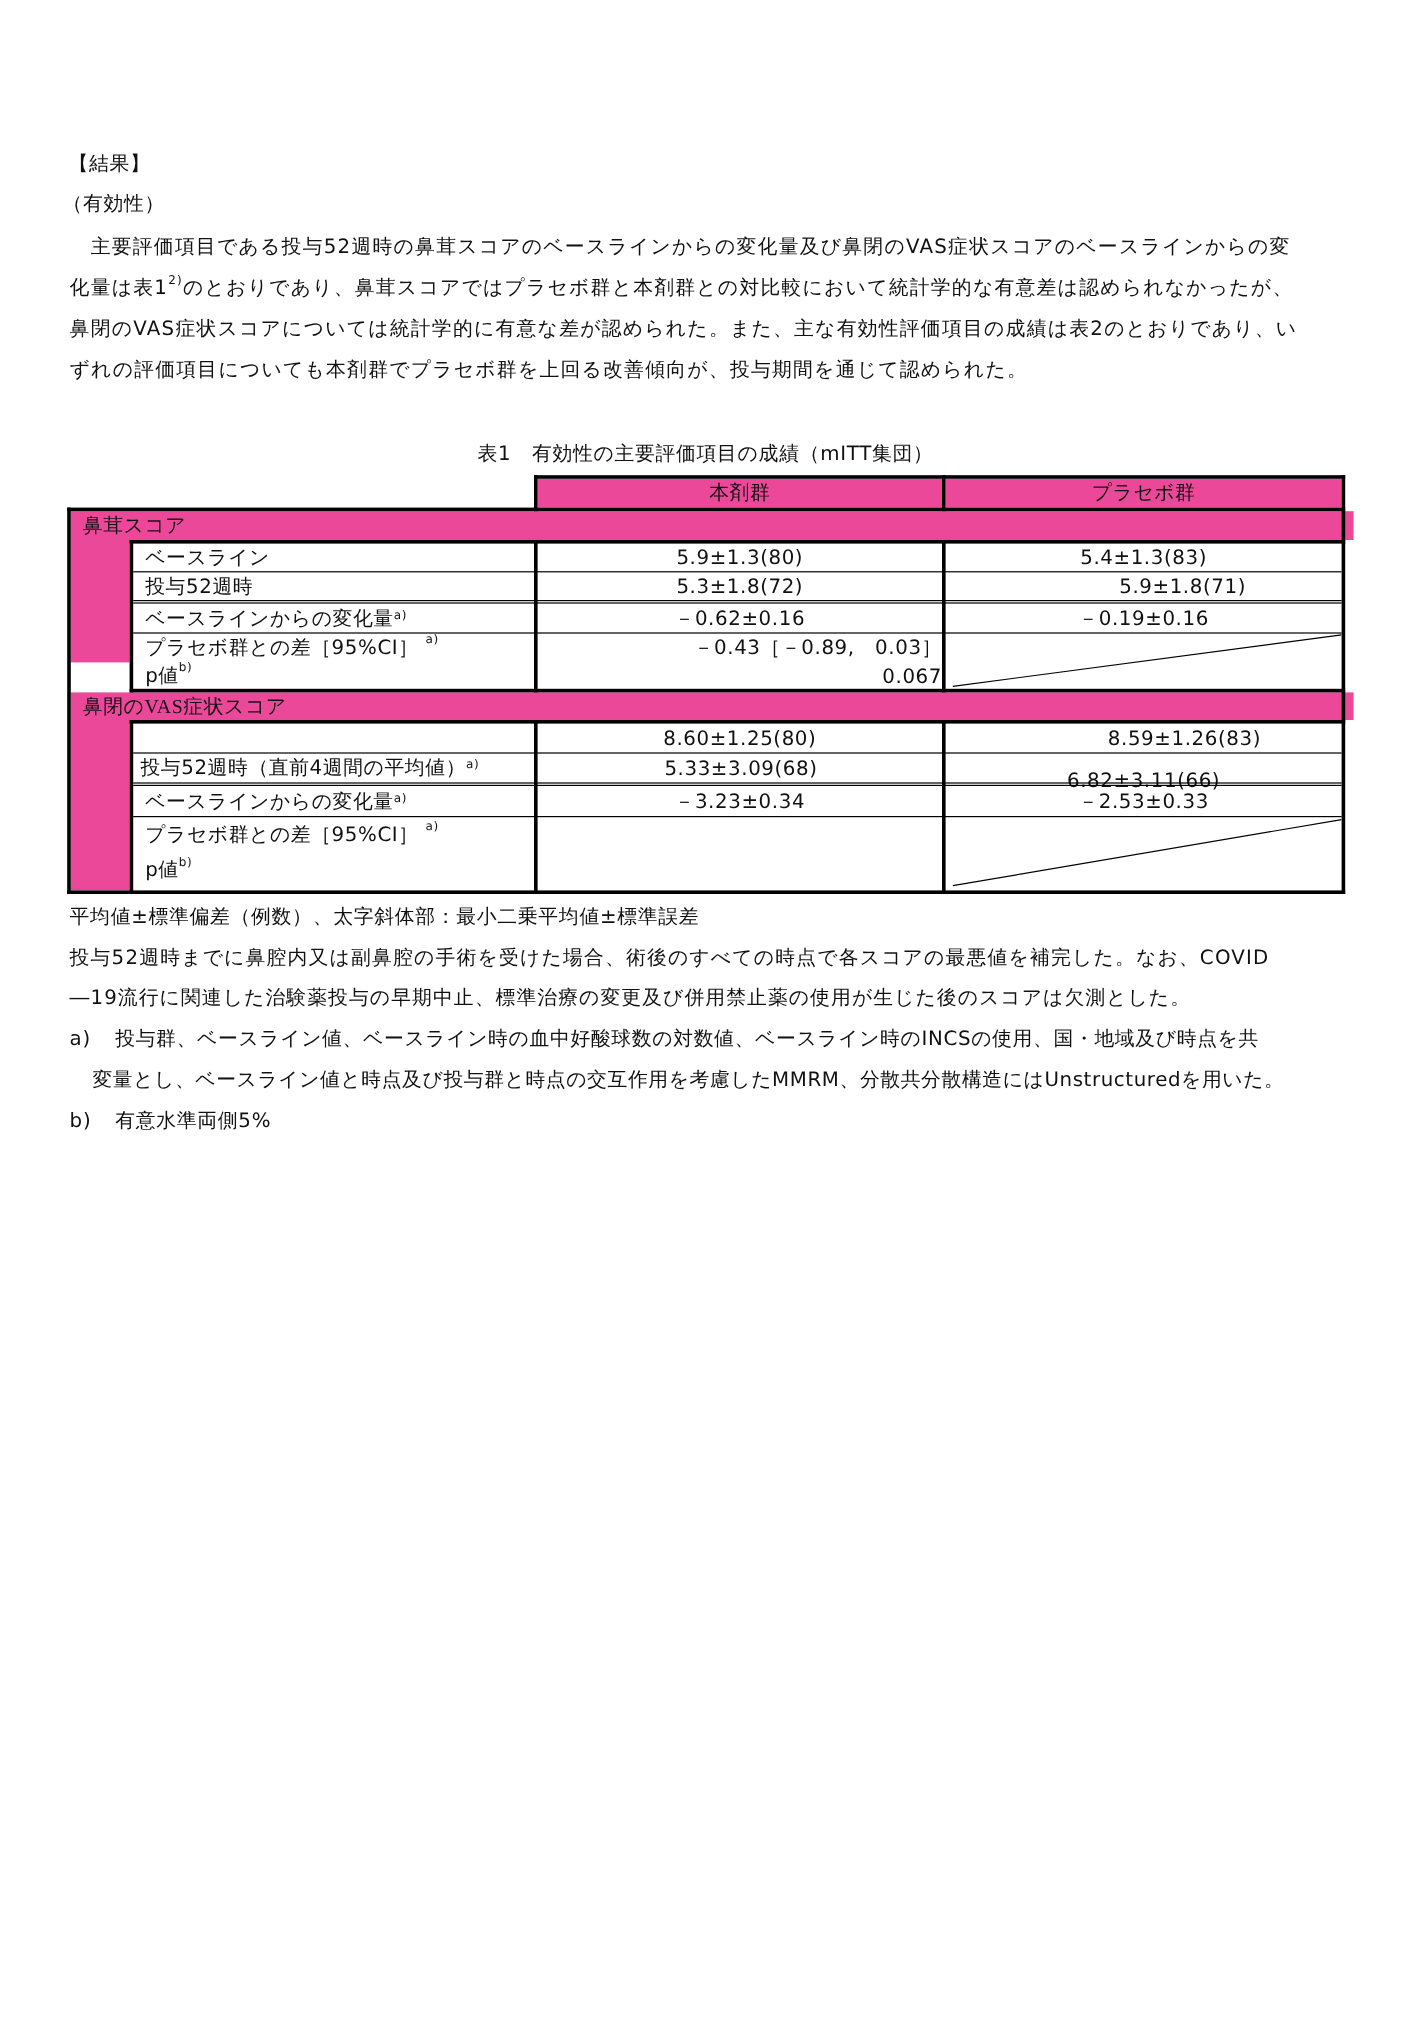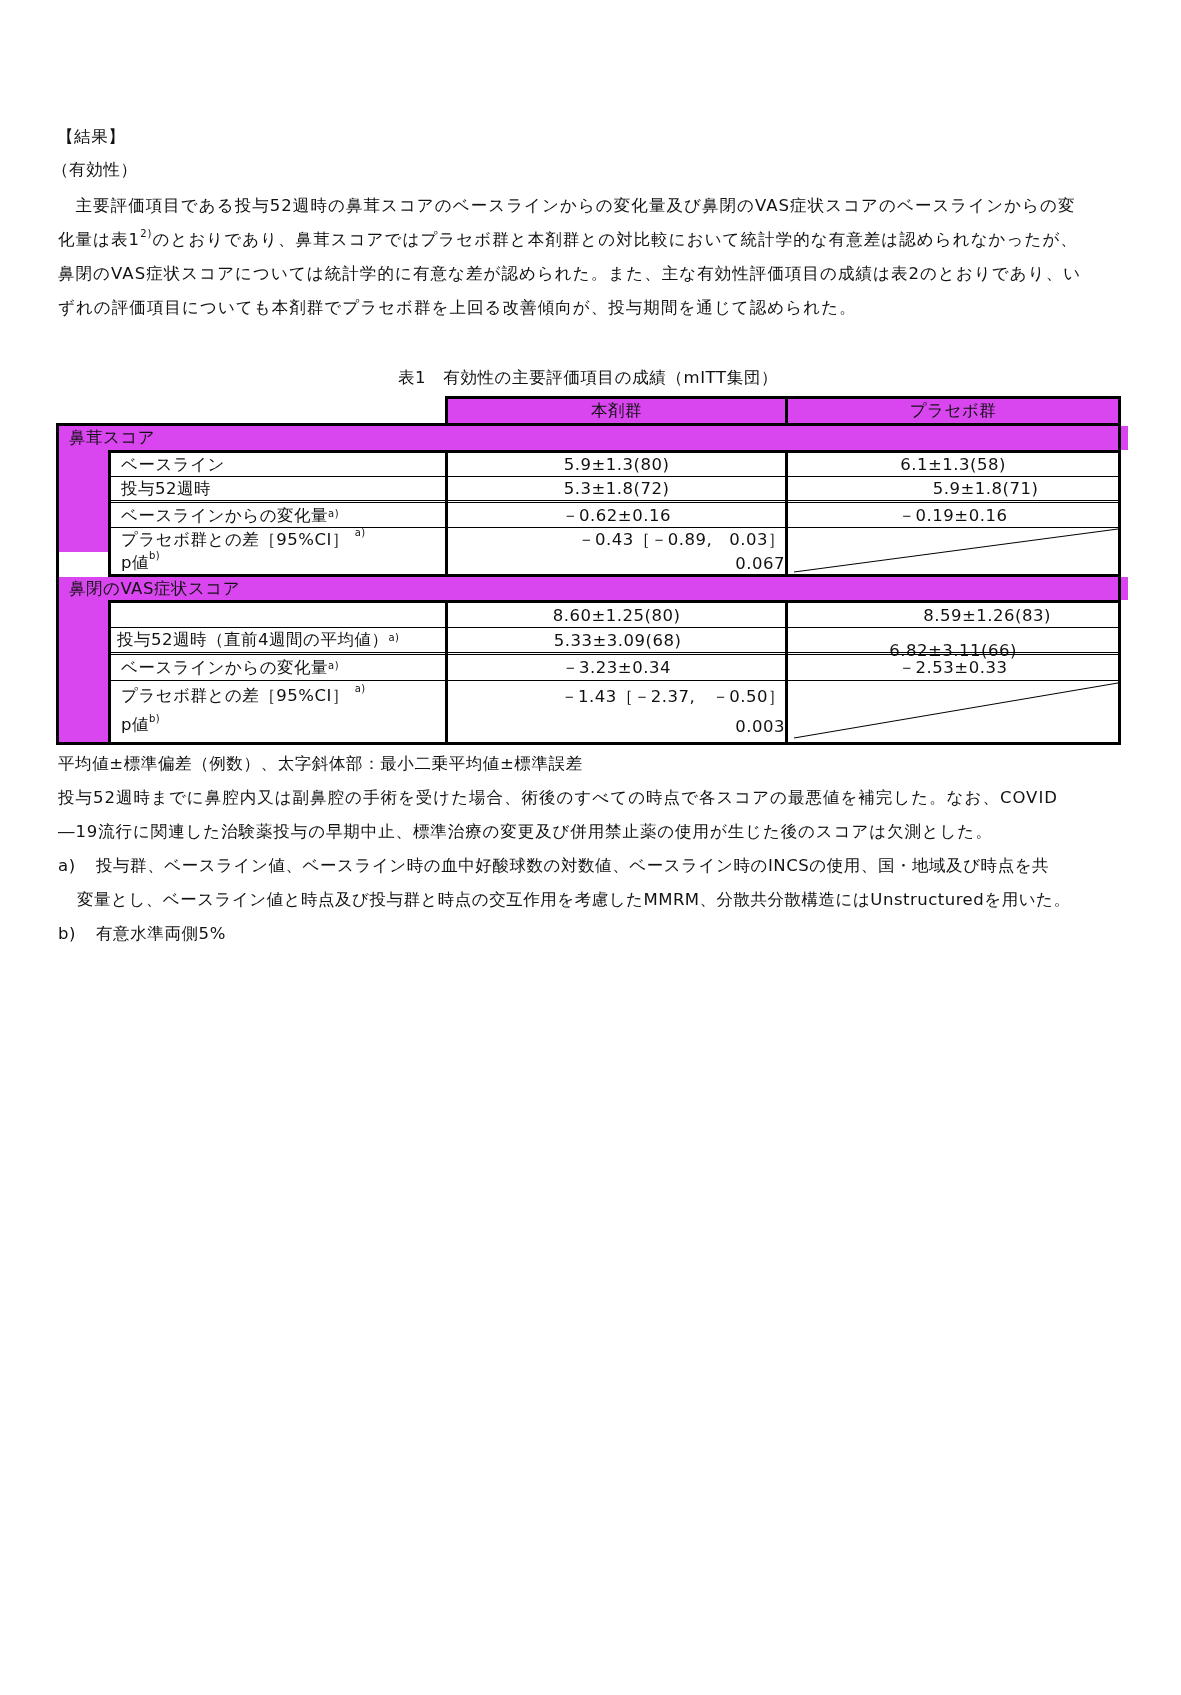--- a/index.html
+++ b/index.html
@@ -16,7 +16,7 @@
     .tbl { position: absolute; left: 56px; top: 397px; width: 1066px; height: 348px; }
     .b { position: absolute; background: #000; }
     .cell { position: absolute; display: flex; align-items: center; font-size: 16.5px; letter-spacing: 0.5px; white-space: nowrap; }
-    .gray { background: #d946ef; }
+    .gray { background: #ec4899; font-family: Liberation Serif, serif; }
     .center { justify-content: center; }
     .lbl { padding-left: 10px; }
     .two { flex-direction: column; align-items: stretch; justify-content: space-around; }

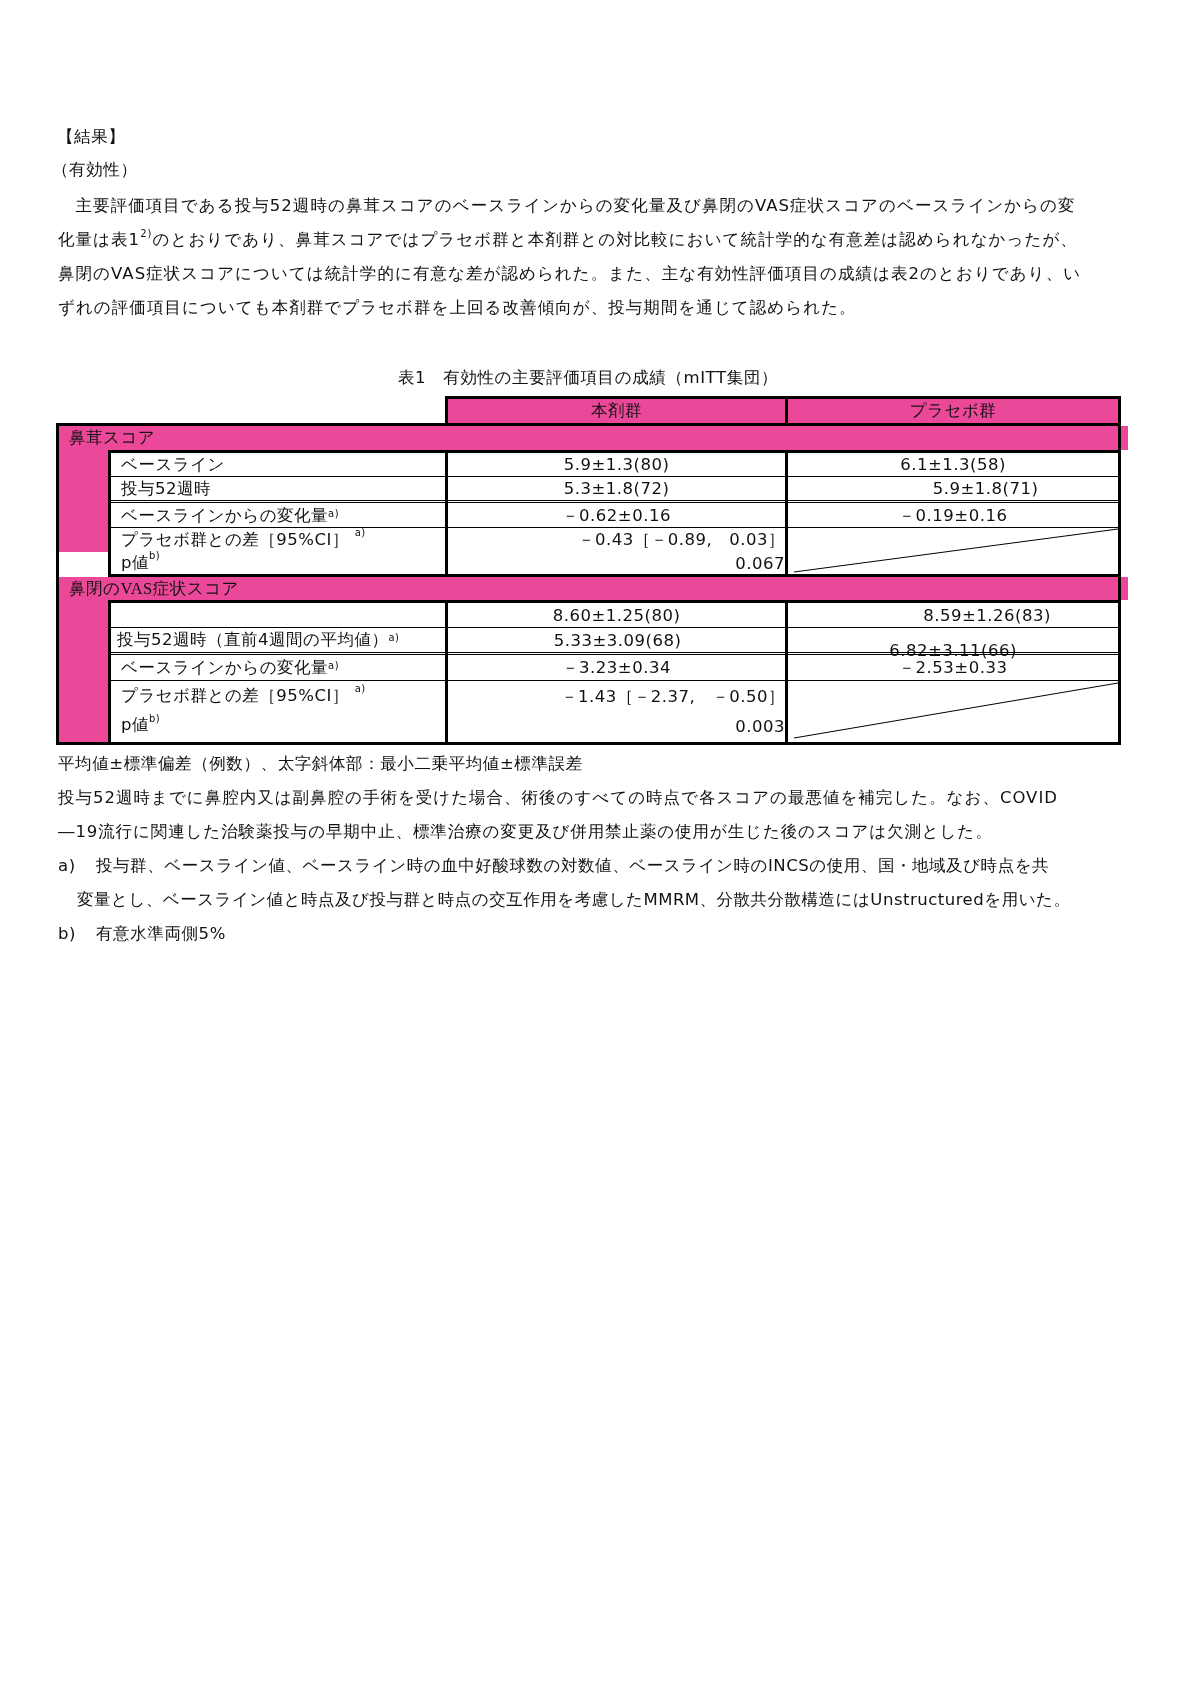--- a/index.html
+++ b/index.html
@@ -50,7 +50,7 @@
 
   <div class="cell lbl" style="left:55px; top:56px; width:330px; height:23px;">ベースライン</div>
   <div class="cell center" style="left:392px; top:56px; width:337px; height:23px;">5.9±1.3(80)</div>
-  <div class="cell center" style="left:732px; top:56px; width:330px; height:23px;">6.1±1.3(58)</div>
+  <div class="cell center" style="left:732px; top:56px; width:330px; height:23px;">5.4±1.3(83)</div>
 
   <div class="cell lbl" style="left:55px; top:80px; width:330px; height:23px;">投与52週時</div>
   <div class="cell center" style="left:392px; top:80px; width:337px; height:23px;">5.3±1.8(72)</div>

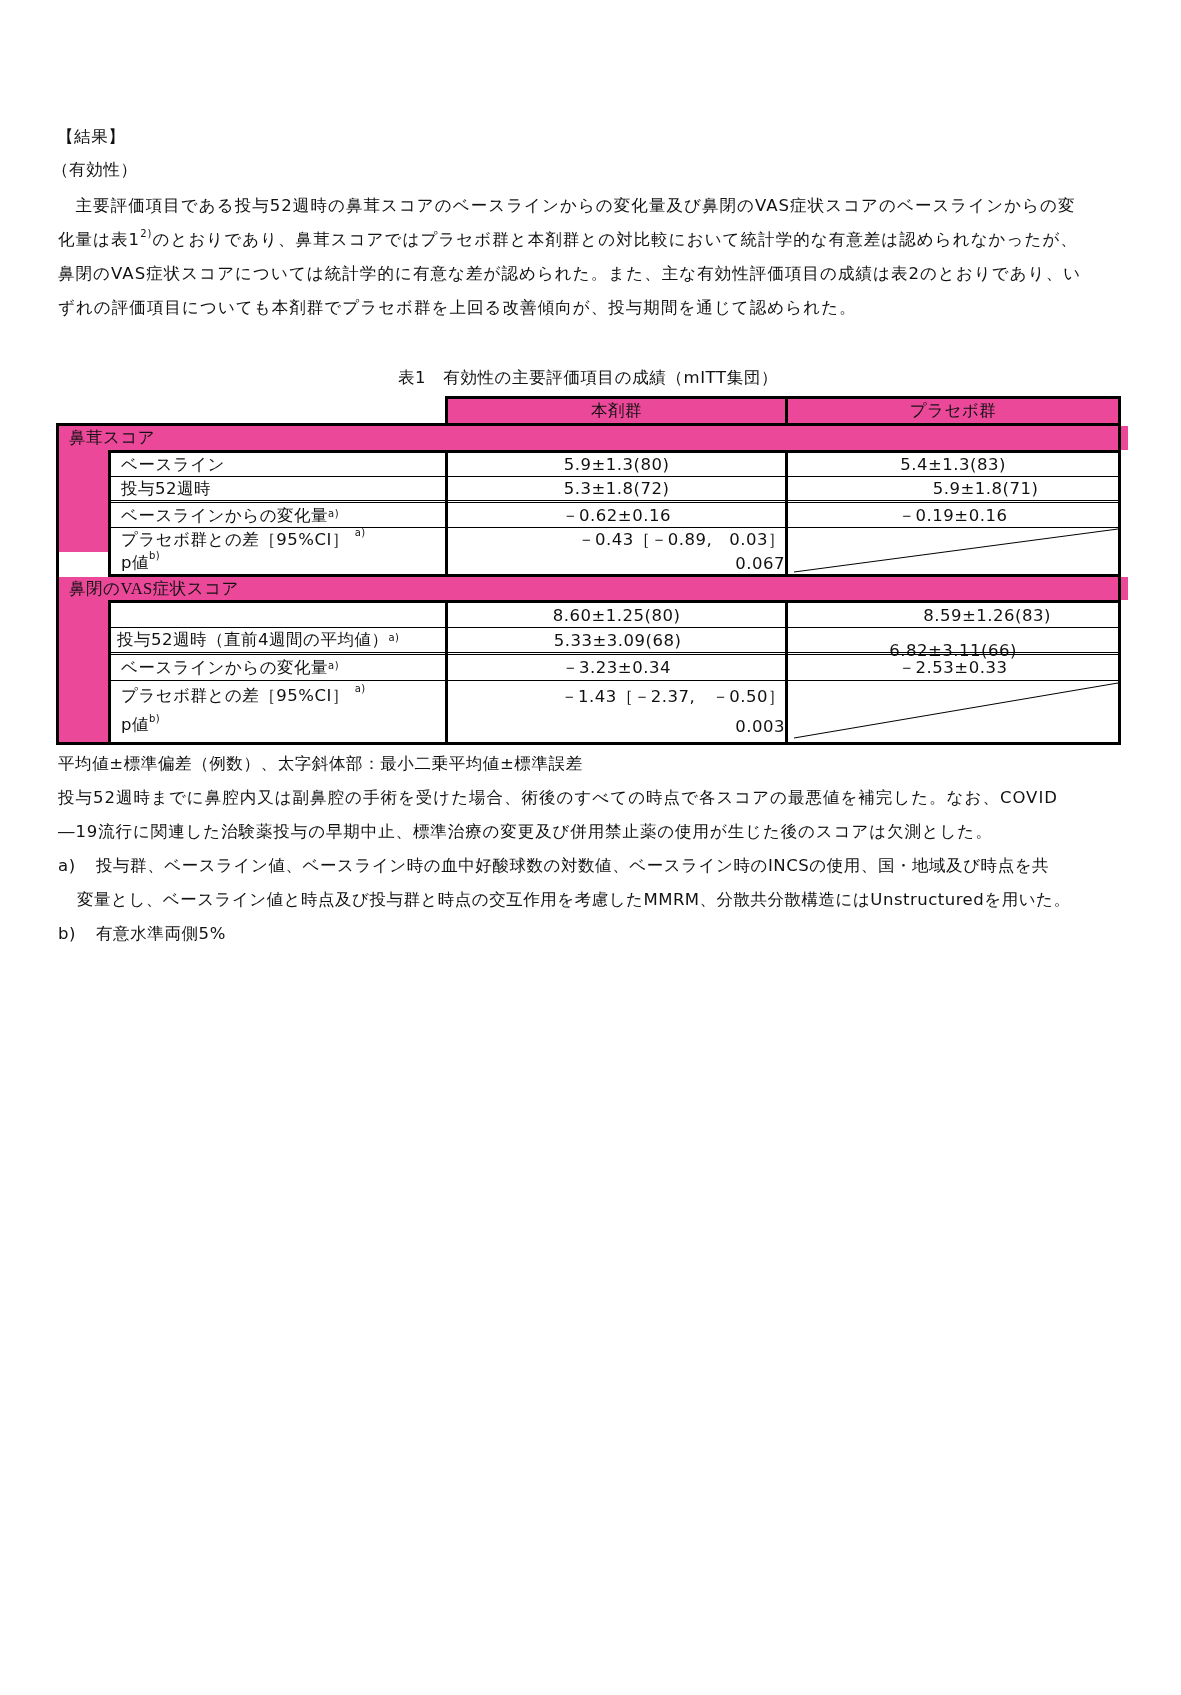--- a/index.html
+++ b/index.html
@@ -99,10 +99,6 @@
     <span><span>プラセボ群との差［95%CI］</span>&nbsp;<sup>a)</sup></span>
     <span><span>p値</span><sup>b)</sup></span>
   </div>
-  <div class="cell center two" style="left:392px; top:284px; width:337px; height:59px;">
-    <span>－1.43［－2.37,　－0.50］</span>
-    <span>0.003</span>
-  </div>
   <svg class="diag" style="left:732px; top:284px;" width="330" height="59">
       <line x1="6" y1="57" x2="330" y2="2" stroke="#000" stroke-width="1"></line>
     </svg>

